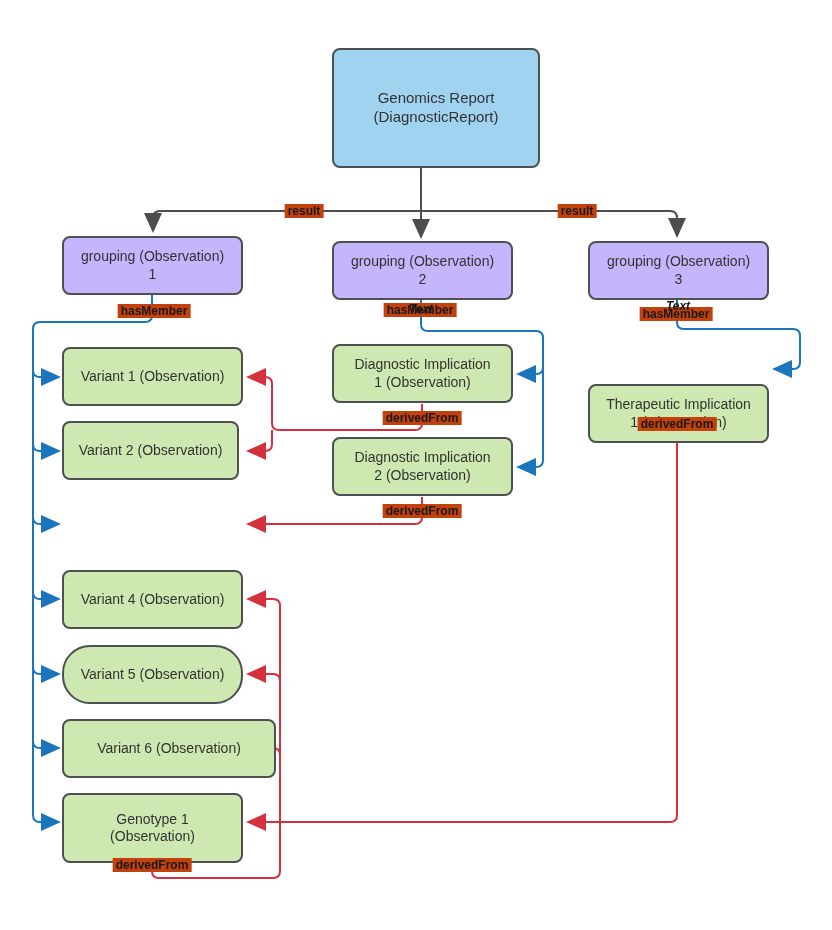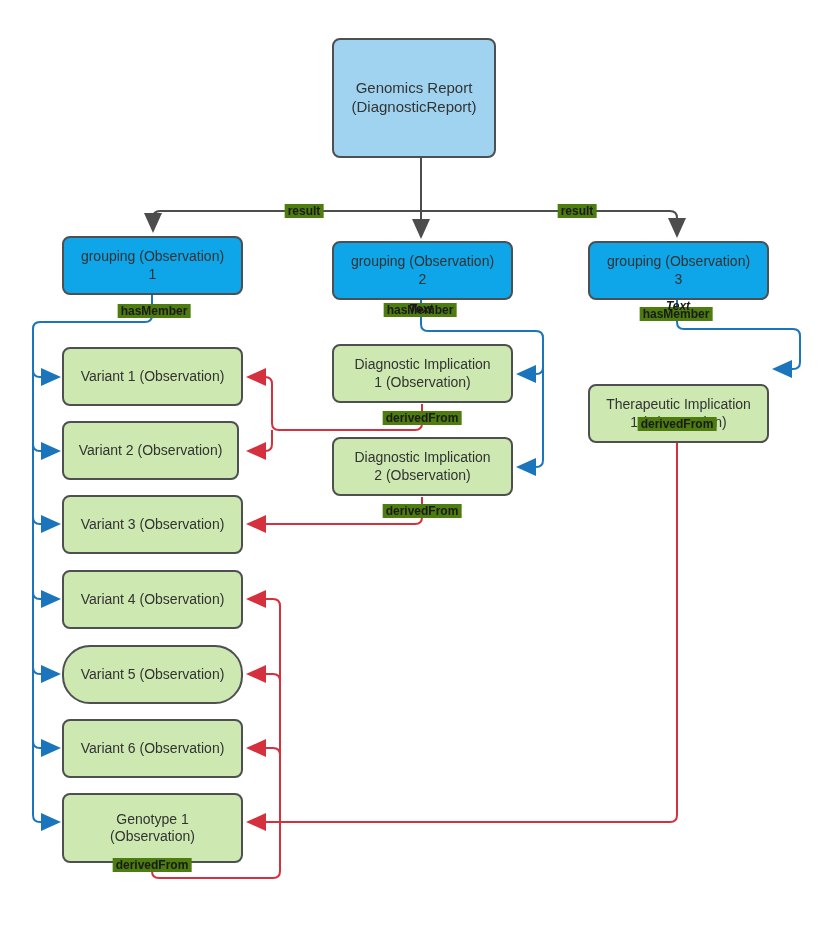--- a/index.html
+++ b/index.html
@@ -73,7 +73,7 @@
     <path class="e-red" d="M280,755 Q280,748 273,748 H248" marker-end="url(#arrow-red)"></path>
   </svg>
 
-  <div class="node blue" style="left:332px;top:38px;width:164px;height:120px;">Genomics Report
+  <div class="node blue" style="left:332px;top:48px;width:208px;height:120px;">Genomics Report
 (DiagnosticReport)</div>
 
   <div class="node" style="left:62px;top:236px;width:181px;height:59px;">grouping (Observation)

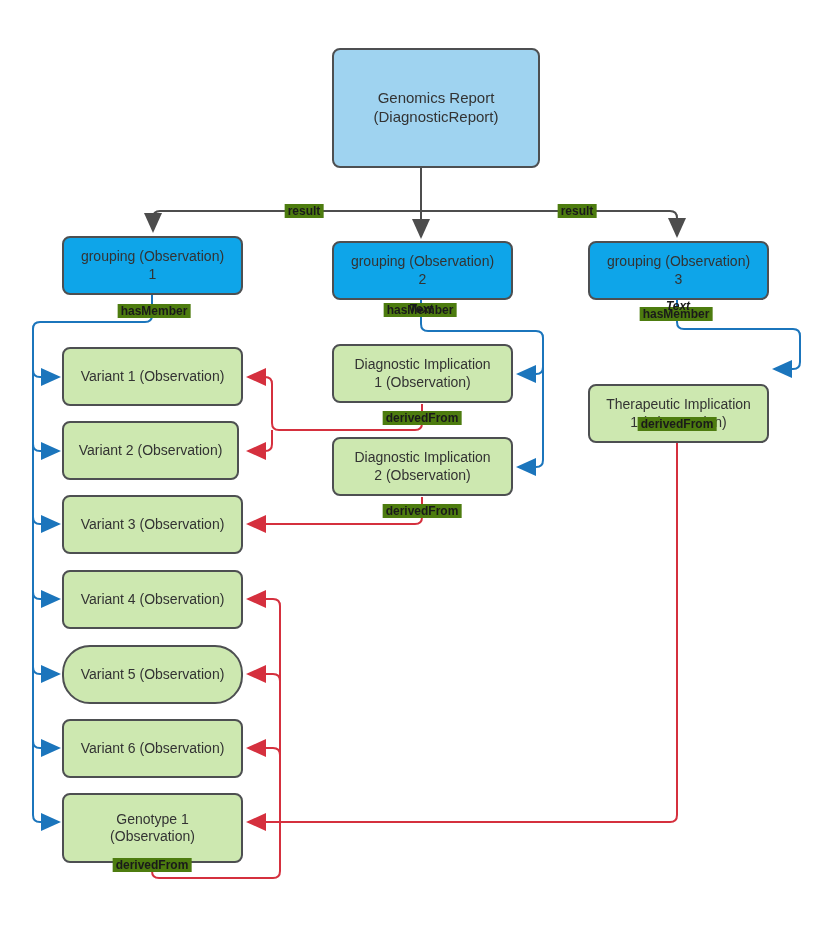--- a/index.html
+++ b/index.html
@@ -22,7 +22,7 @@
   .node.blue{background:var(--node_blue);font-size:15px;}
   .node.green{background:var(--node_green);}
   .edge-label{position:absolute;z-index:3;transform:translate(-50%,-50%);
-        font-weight:bold;font-size:12px;color:#1a1a1a;background:#4d7c0f;
+        font-weight:bold;font-size:12px;color:#1a1a1a;background:#c2410c;
         padding:0 3px;white-space:nowrap;}
   .edge-label.bare{background:transparent;z-index:4;padding:0;font-style:italic;}
 </style>

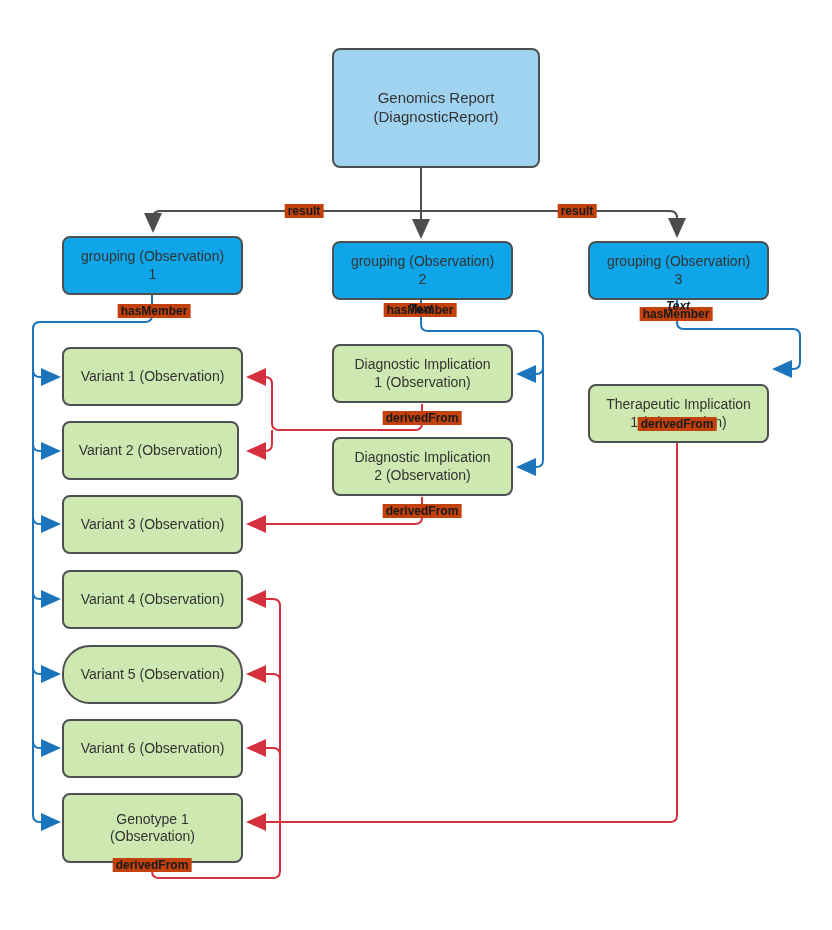--- a/index.html
+++ b/index.html
@@ -18,7 +18,7 @@
         border:2px solid var(--node_border);border-radius:8px;
         display:flex;align-items:center;justify-content:center;
         text-align:center;color:var(--node_text);font-size:14px;
-        line-height:1.25;white-space:pre-line;background:#0ea5e9;}
+        line-height:1.25;white-space:pre-line;background:#c4b5fd;}
   .node.blue{background:var(--node_blue);font-size:15px;}
   .node.green{background:var(--node_green);}
   .edge-label{position:absolute;z-index:3;transform:translate(-50%,-50%);

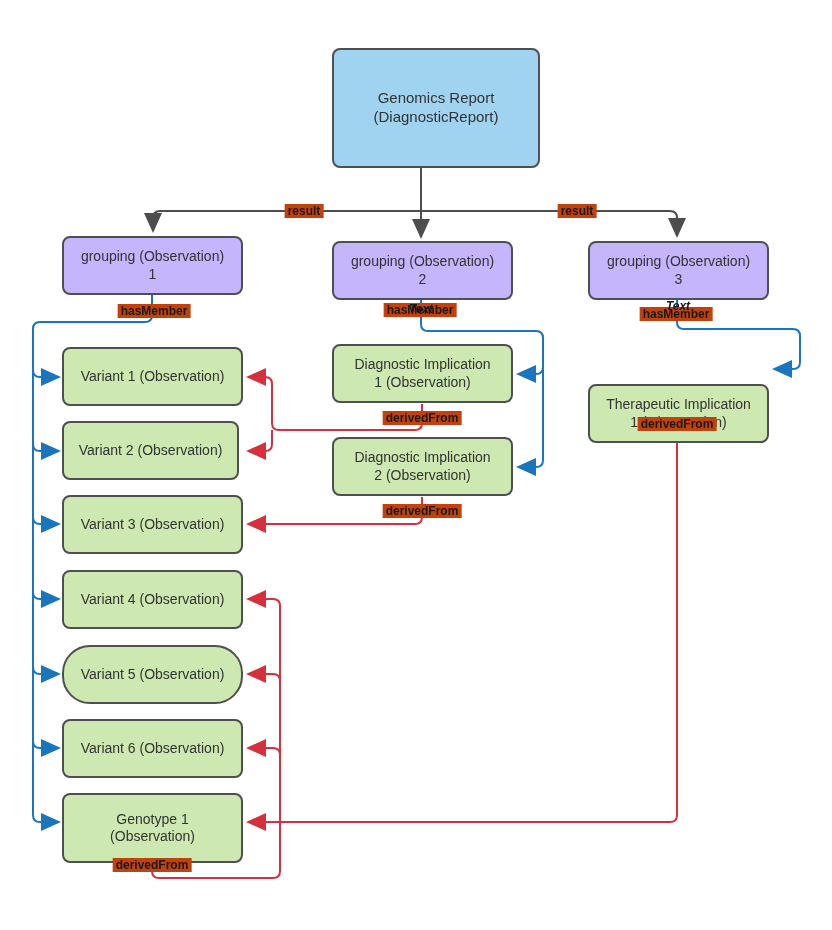--- a/index.html
+++ b/index.html
@@ -85,7 +85,6 @@
 
   <div class="node green" style="left:62px;top:347px;width:181px;height:59px;text-align:center;">Variant 1 (Observation)</div>
   <div class="node green" style="left:62px;top:421px;width:177px;height:59px;">Variant 2 (Observation)</div>
-  <div class="node green" style="left:62px;top:495px;width:181px;height:59px;">Variant 3 (Observation)</div>
   <div class="node green" style="left:62px;top:570px;width:181px;height:59px;">Variant 4 (Observation)</div>
   <div class="node green" style="left:62px;top:645px;width:181px;height:59px;border-radius:28px;">Variant 5 (Observation)</div>
   <div class="node green" style="left:62px;top:719px;width:181px;height:59px;">Variant 6 (Observation)</div>

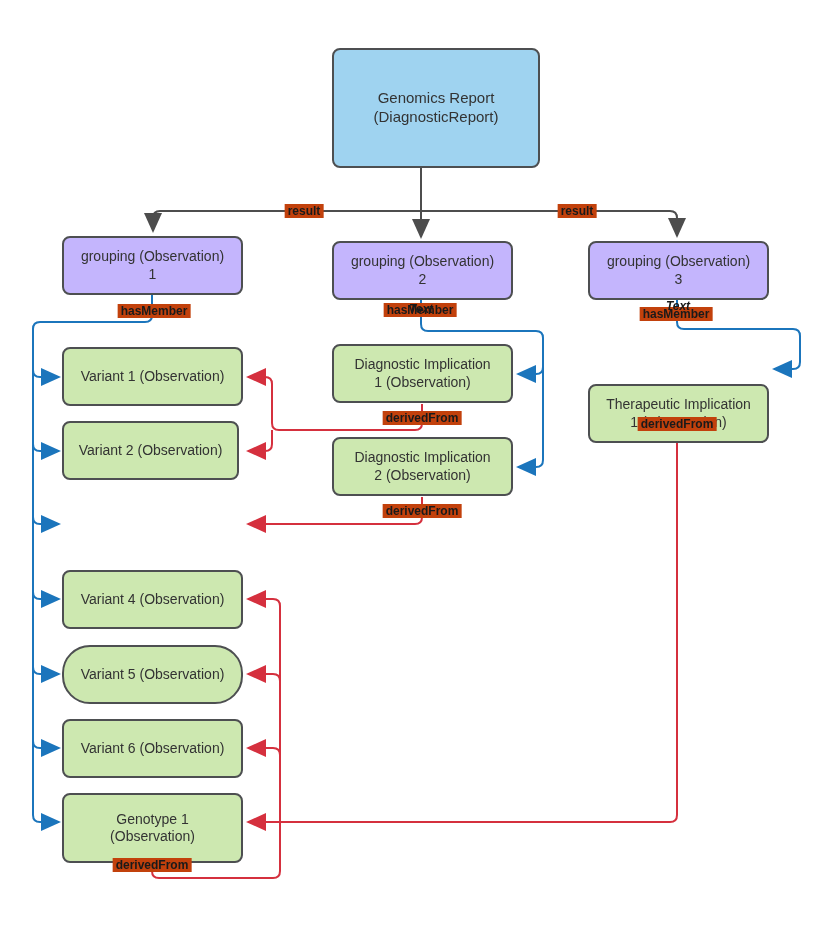--- a/index.html
+++ b/index.html
@@ -87,7 +87,7 @@
   <div class="node green" style="left:62px;top:421px;width:177px;height:59px;">Variant 2 (Observation)</div>
   <div class="node green" style="left:62px;top:570px;width:181px;height:59px;">Variant 4 (Observation)</div>
   <div class="node green" style="left:62px;top:645px;width:181px;height:59px;border-radius:28px;">Variant 5 (Observation)</div>
-  <div class="node green" style="left:62px;top:719px;width:181px;height:59px;">Variant 6 (Observation)</div>
+  <div class="node green" style="left:62px;top:719px;width:214px;height:59px;">Variant 6 (Observation)</div>
   <div class="node green" style="left:62px;top:793px;width:181px;height:70px;">Genotype 1
 (Observation)</div>
 

